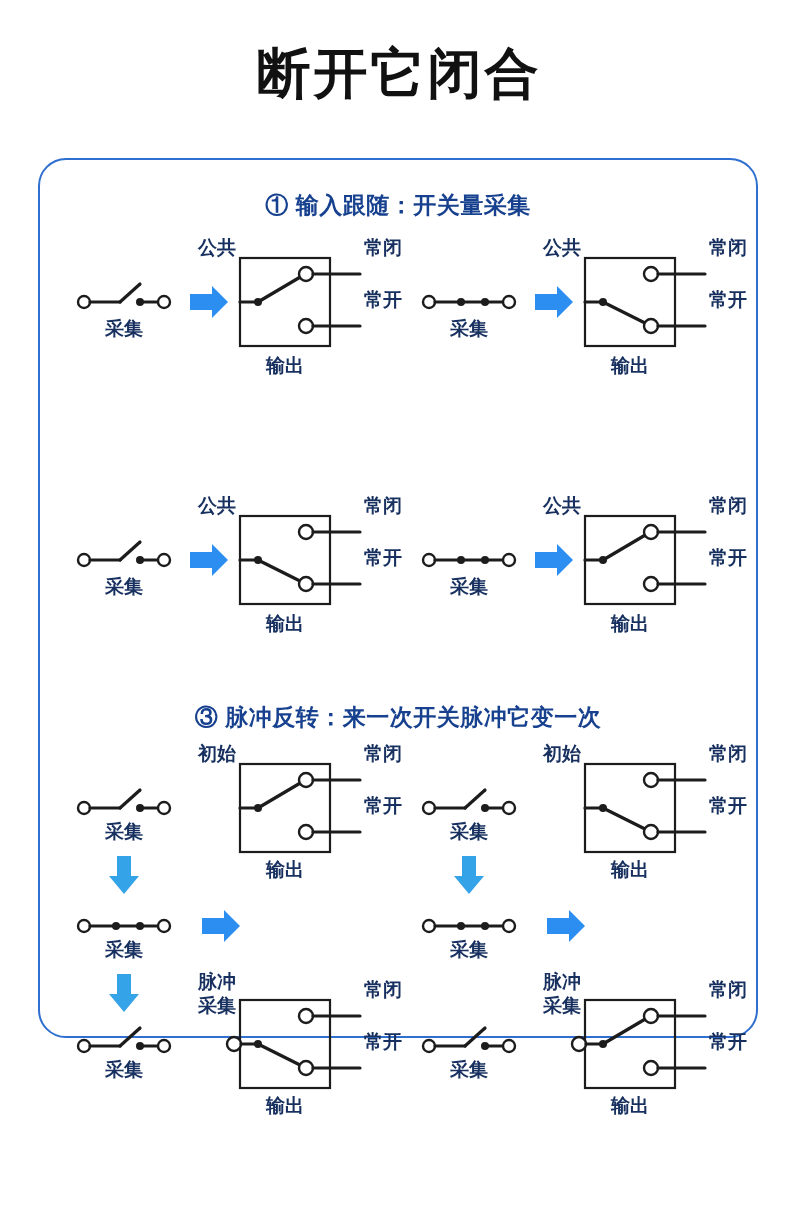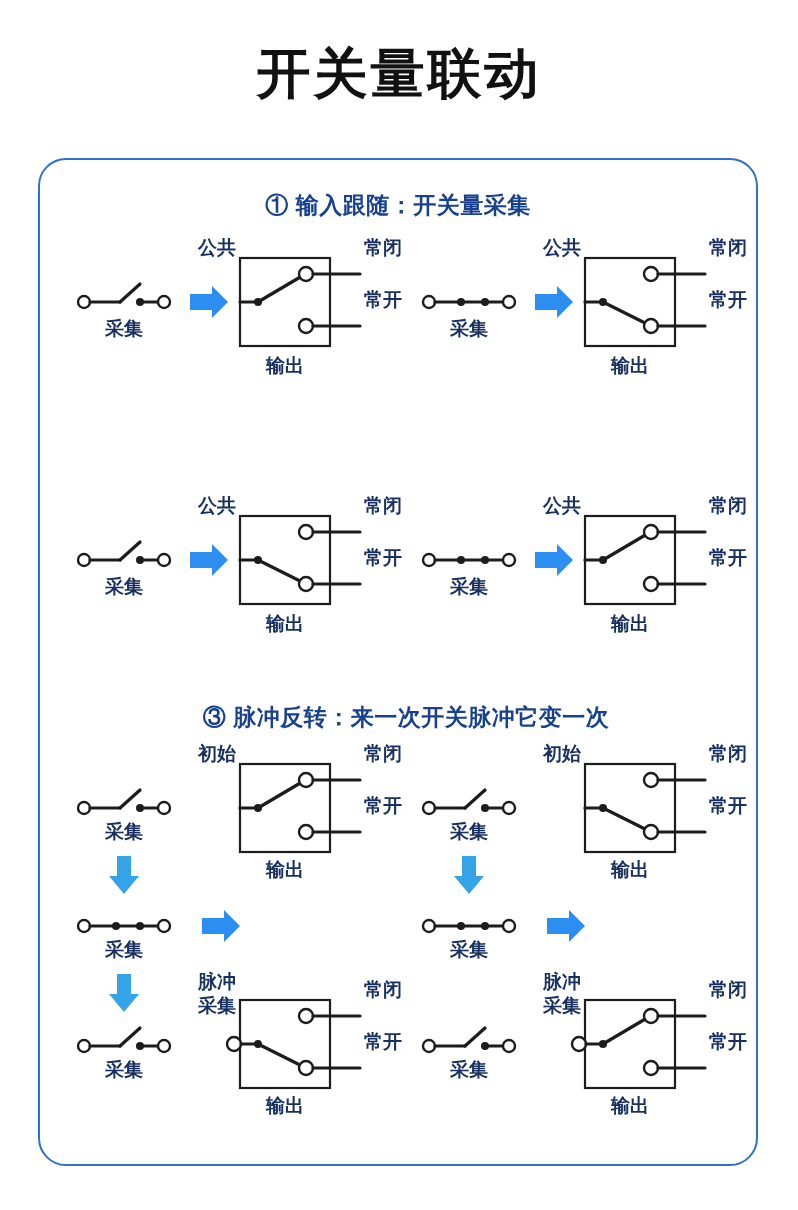--- a/index.html
+++ b/index.html
@@ -59,7 +59,7 @@
 </head>
 <body>
 
-<h1 class="page-title">开关量联动</h1>
+<h1 class="page-title">断开它闭合</h1>
 
 <div class="panel">
 

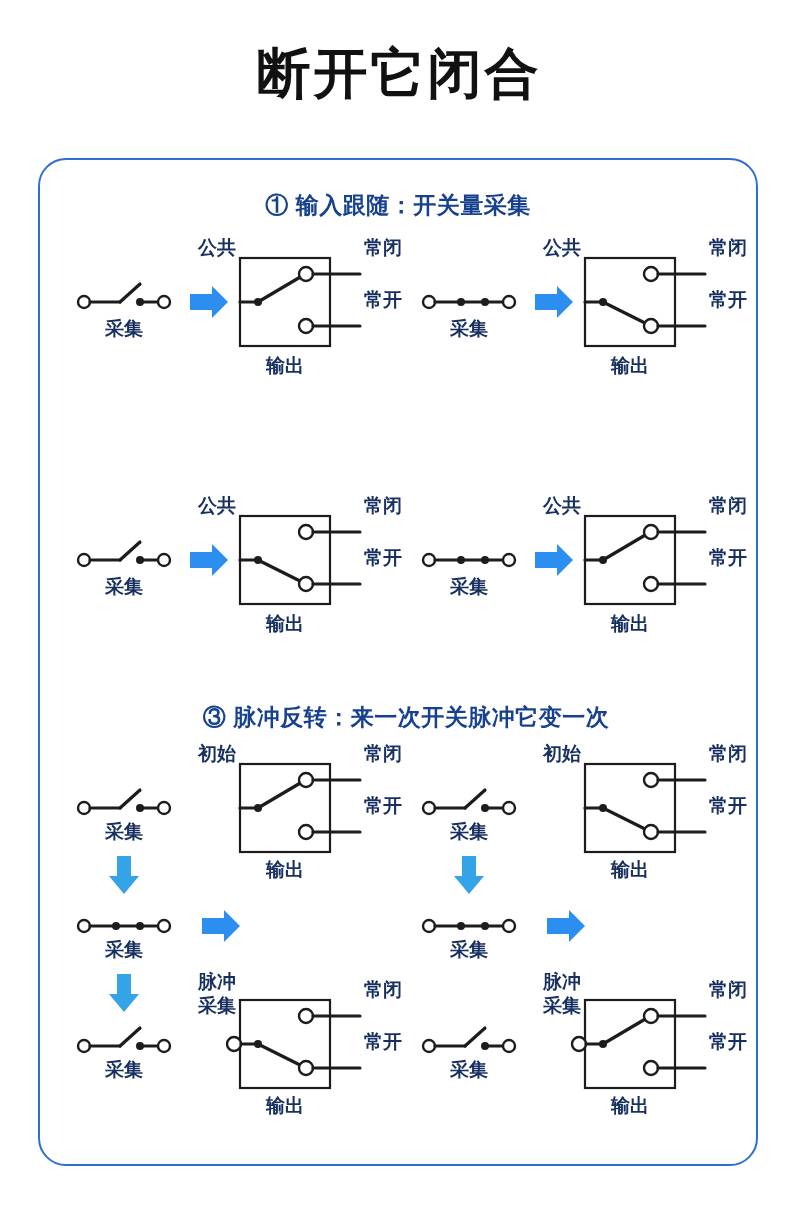--- a/index.html
+++ b/index.html
@@ -30,7 +30,7 @@
     left: 38px;
     top: 158px;
     width: 720px;
-    height: 1008px;
+    height: 880px;
     border: 2px solid #2f6fd0;
     border-radius: 28px;
     box-sizing: border-box;

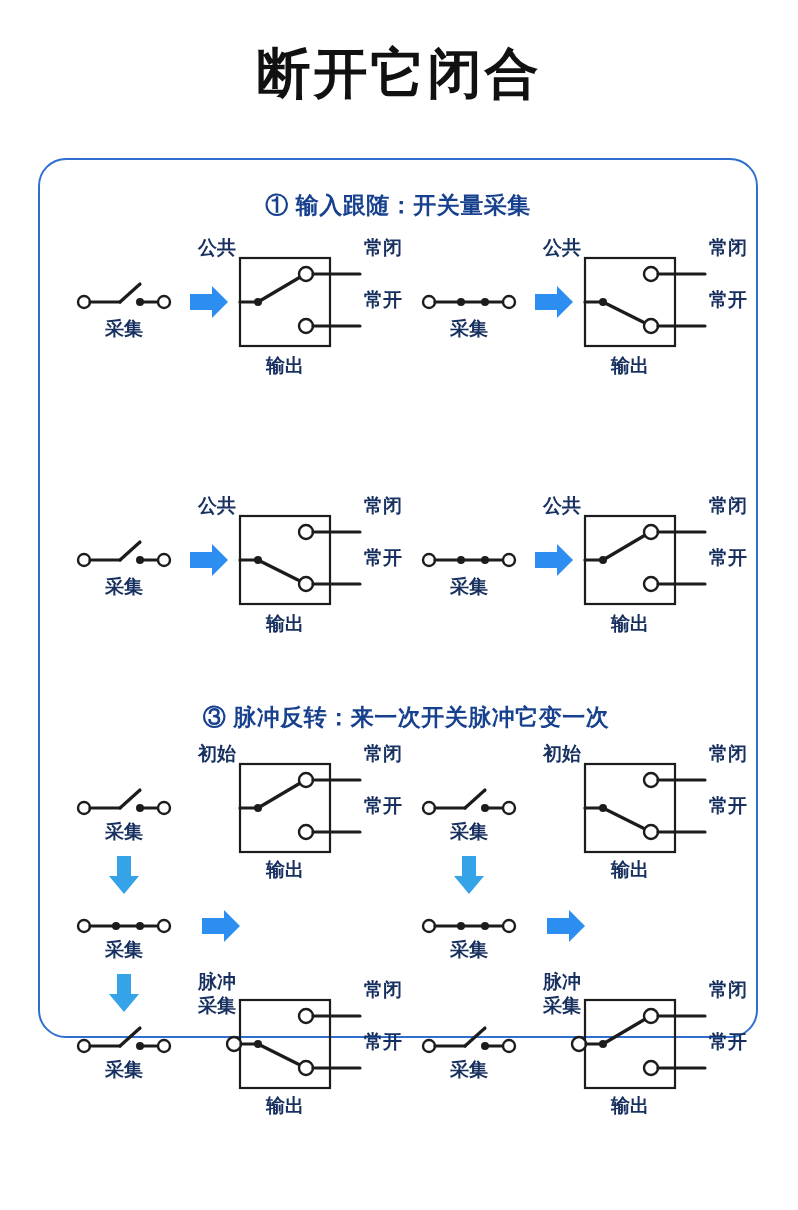--- a/index.html
+++ b/index.html
@@ -185,7 +185,7 @@
     </g>
   </svg>
 
-  <div style="position:absolute; left:8px; top:542px; width:100%;">
+  <div style="position:absolute; left:0; top:542px; width:100%;">
     <div class="section-heading">③ 脉冲反转：来一次开关脉冲它变一次</div>
   </div>
 

